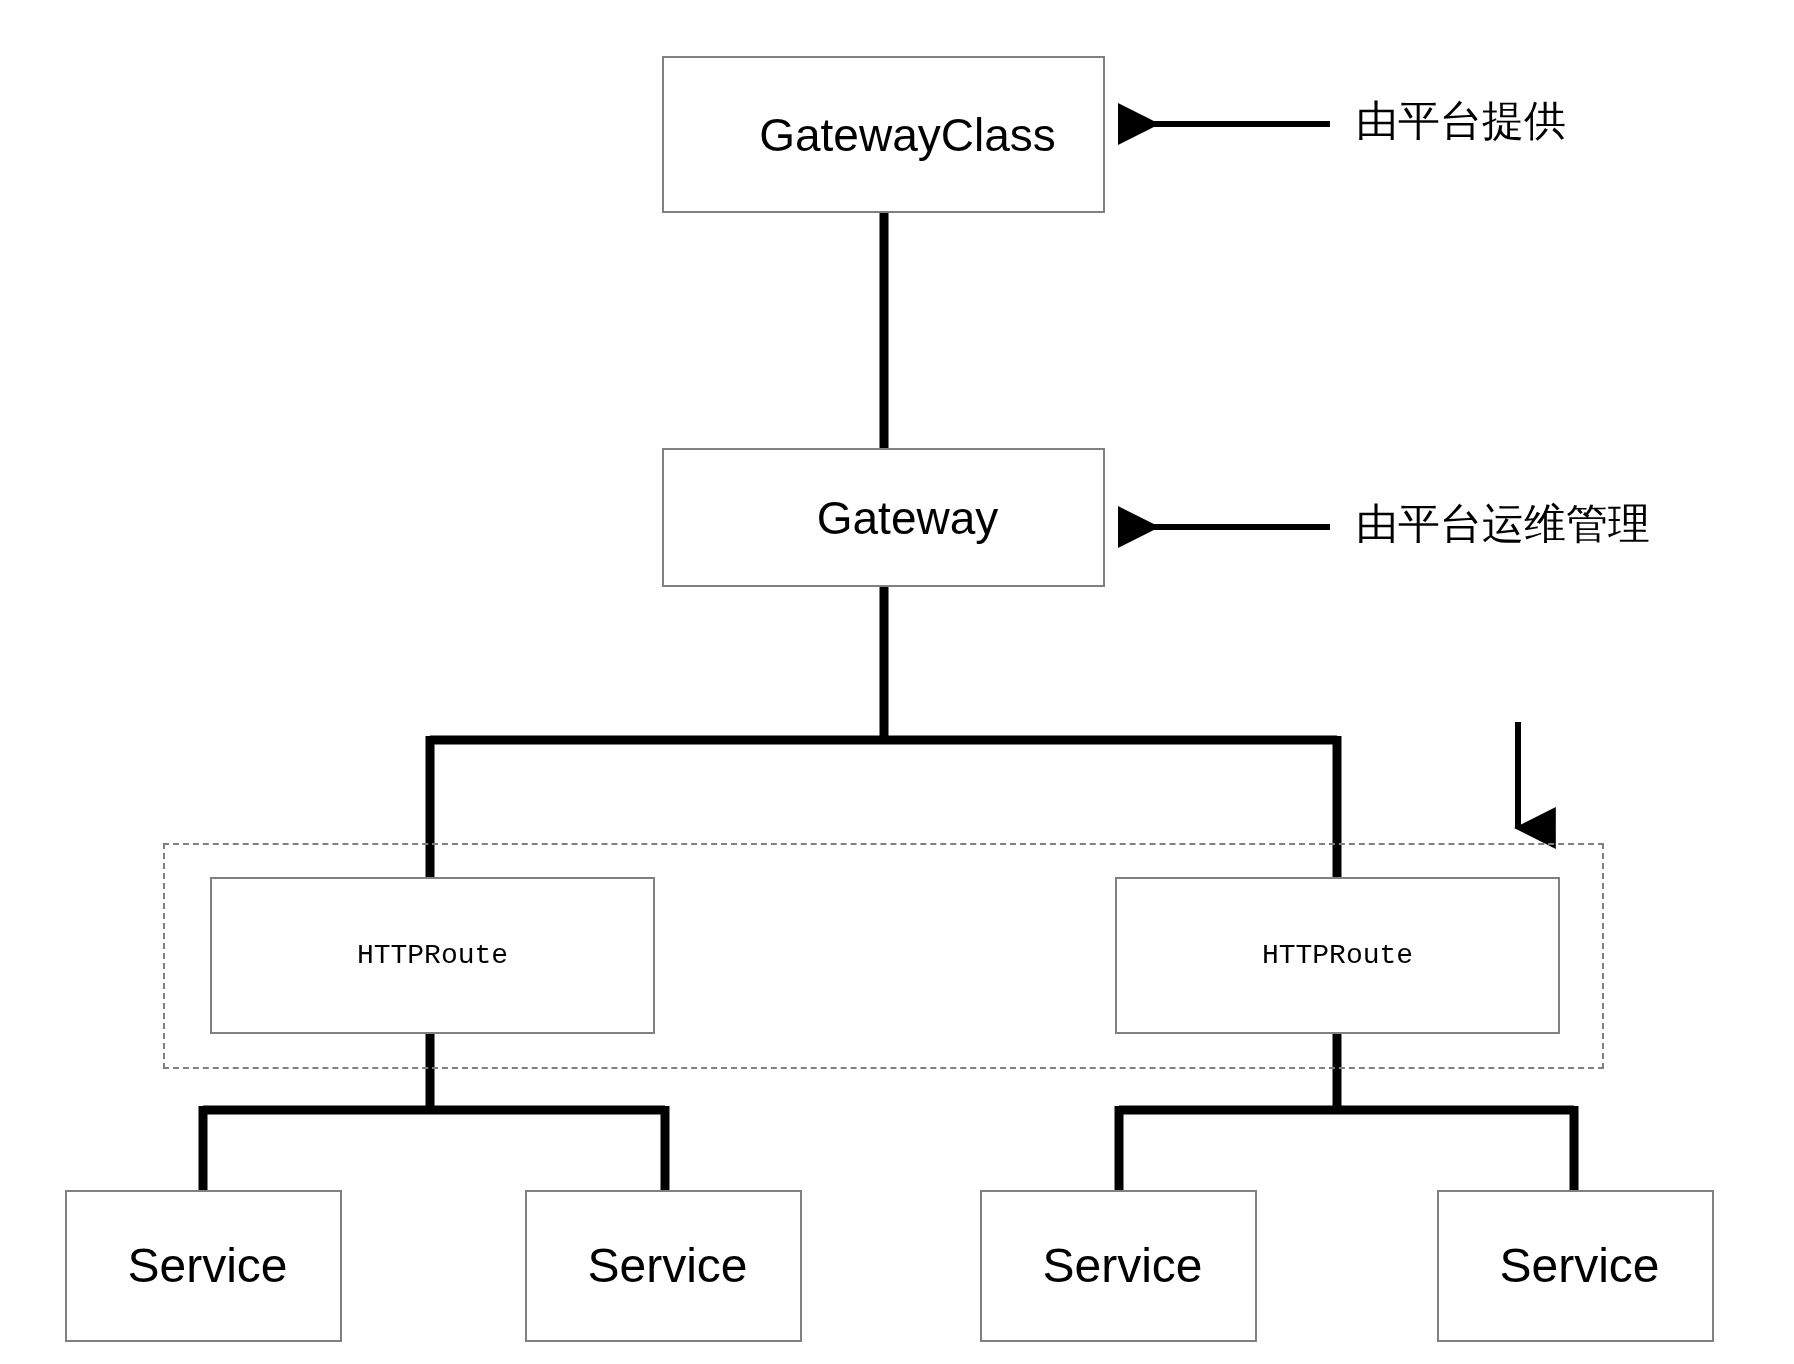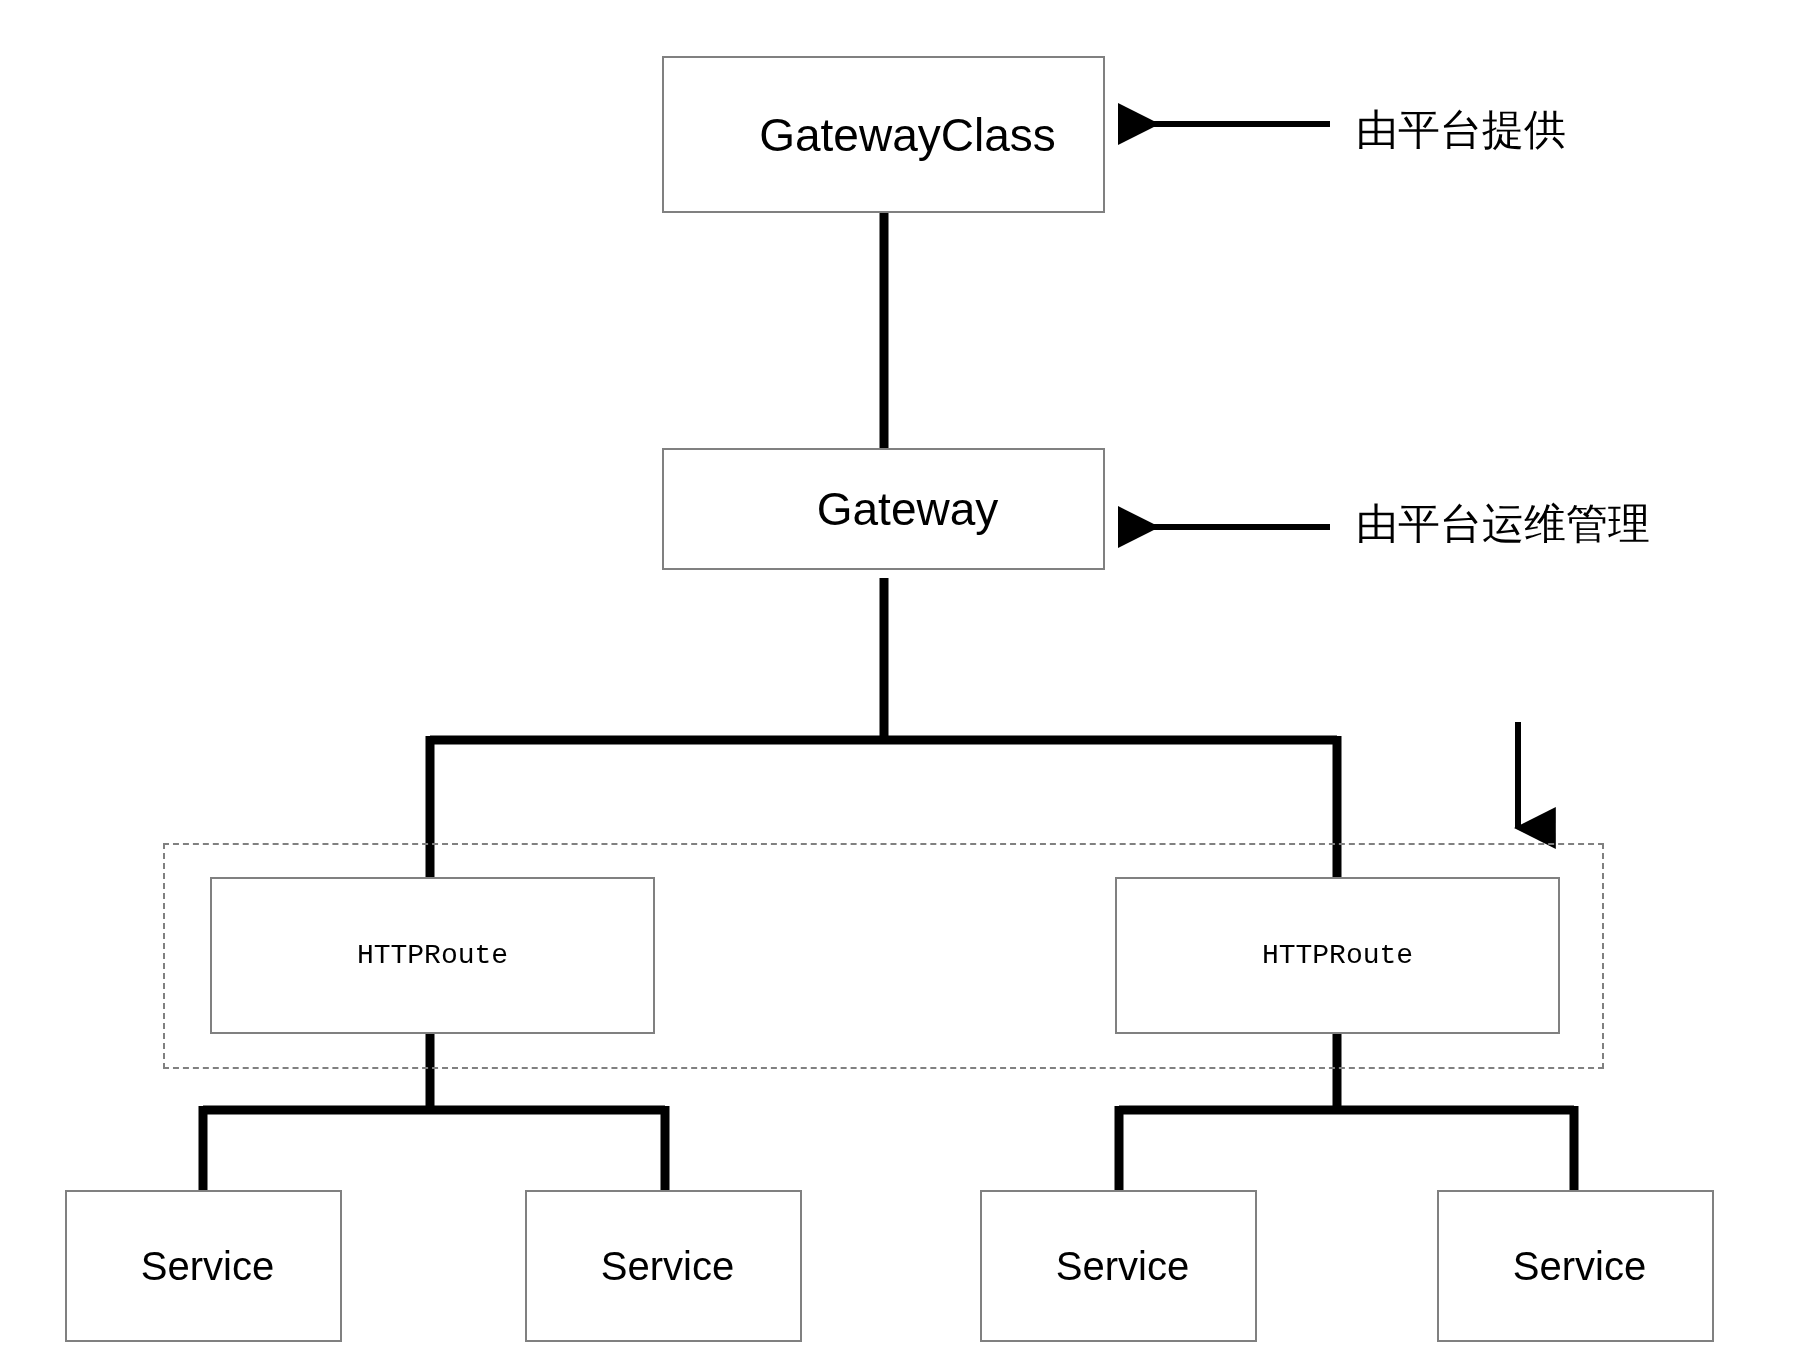--- a/index.html
+++ b/index.html
@@ -149,7 +149,7 @@
     <span class="node-label">Service</span>
   </div>
 
-  <div class="annotation" style="left:1356px; top:100px;margin-top:9px;">由平台提供</div>
+  <div class="annotation" style="left:1356px; top:100px;">由平台提供</div>
 
   <div class="annotation" style="left:1356px; top:503px;">由平台运维管理</div>
 

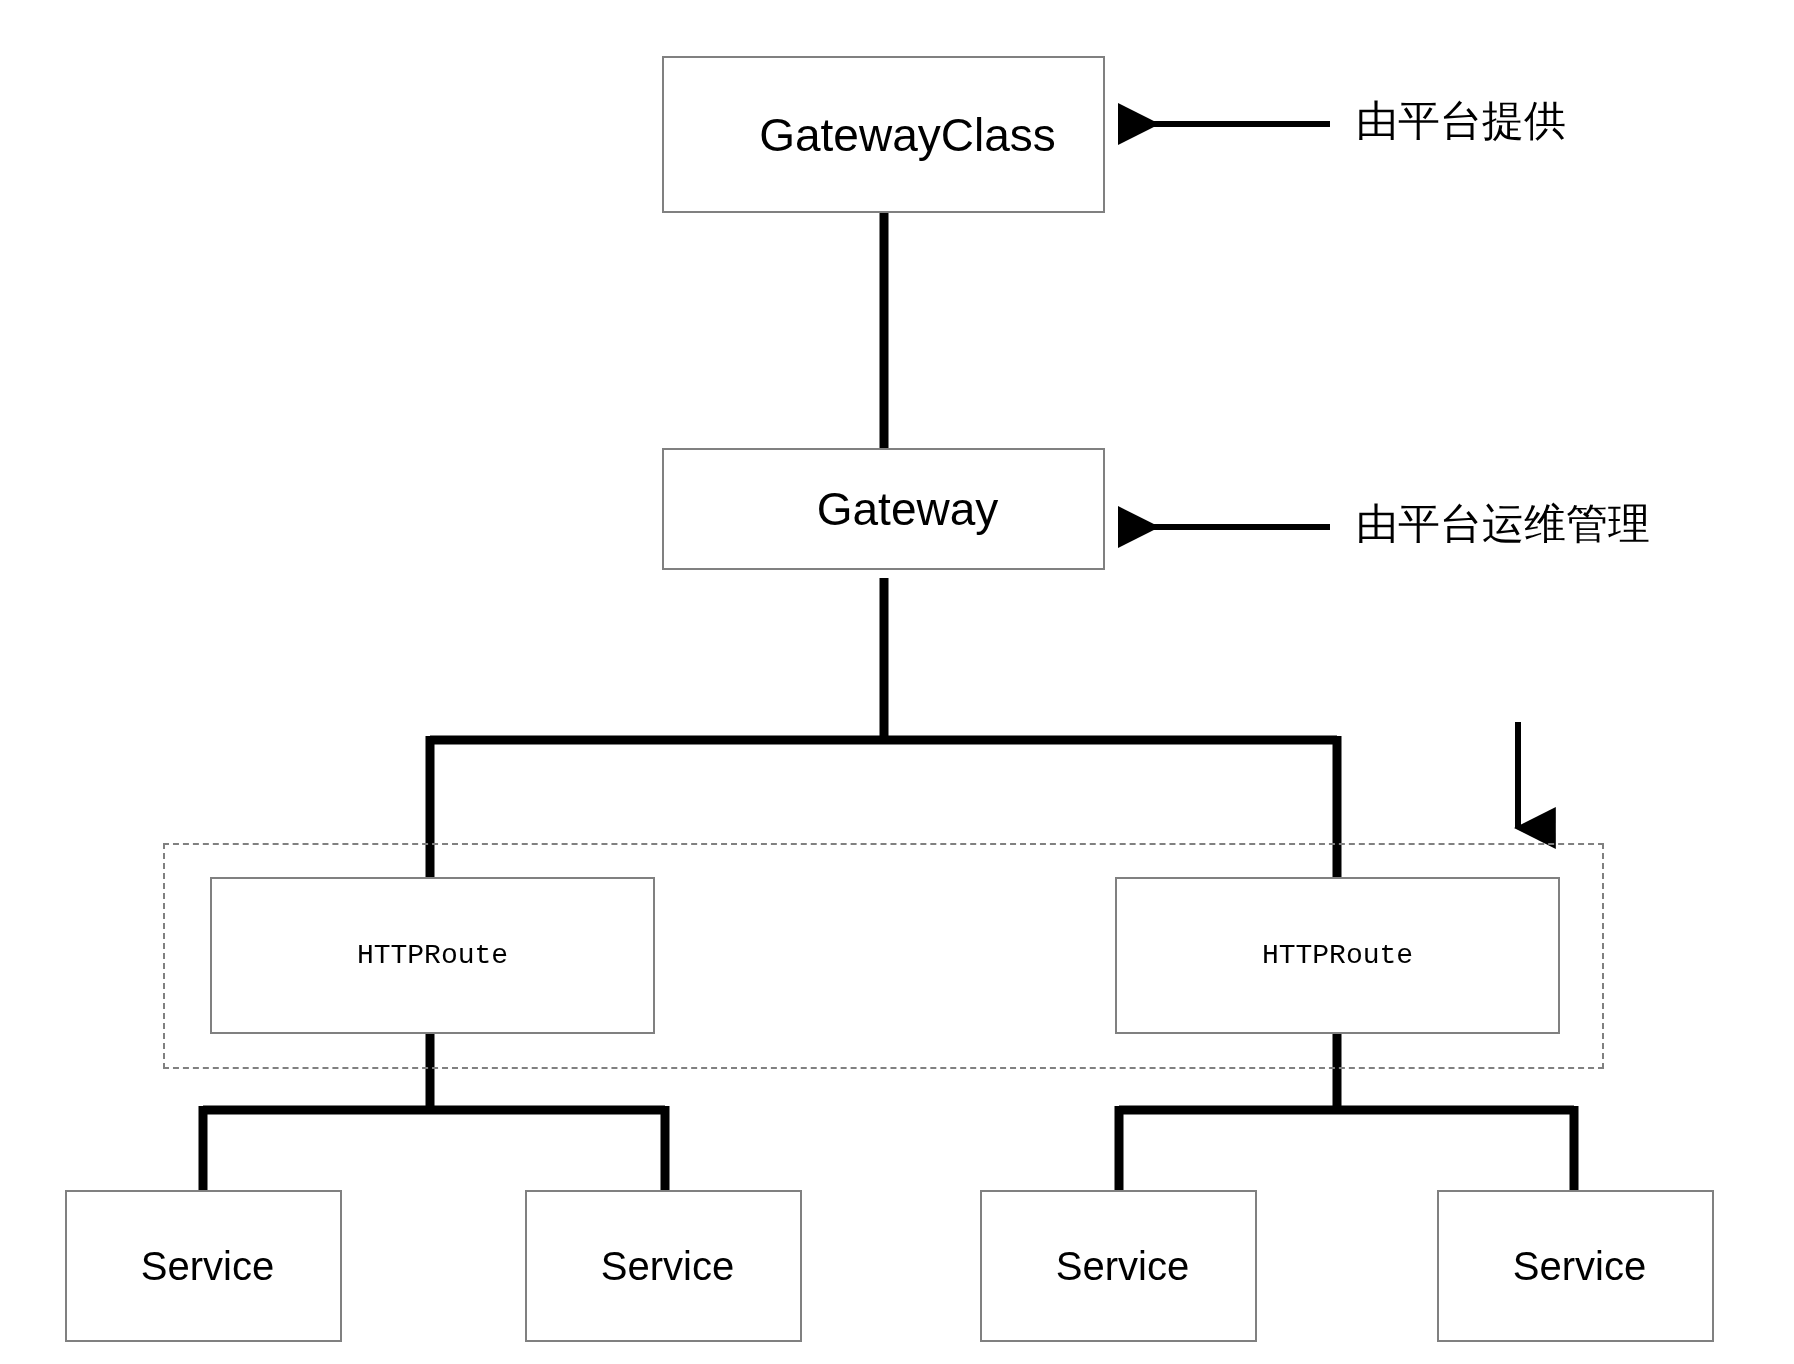--- a/index.html
+++ b/index.html
@@ -121,7 +121,7 @@
     <span class="node-label">GatewayClass</span>
   </div>
 
-  <div class="node-box big" style="left:662px; top:448px; width:443px; height:122px;justify-content:center;">
+  <div class="node-box big" style="left:662px; top:448px; width:443px; height:139px;justify-content:center;">
     <span class="node-label">Gateway</span>
   </div>
 

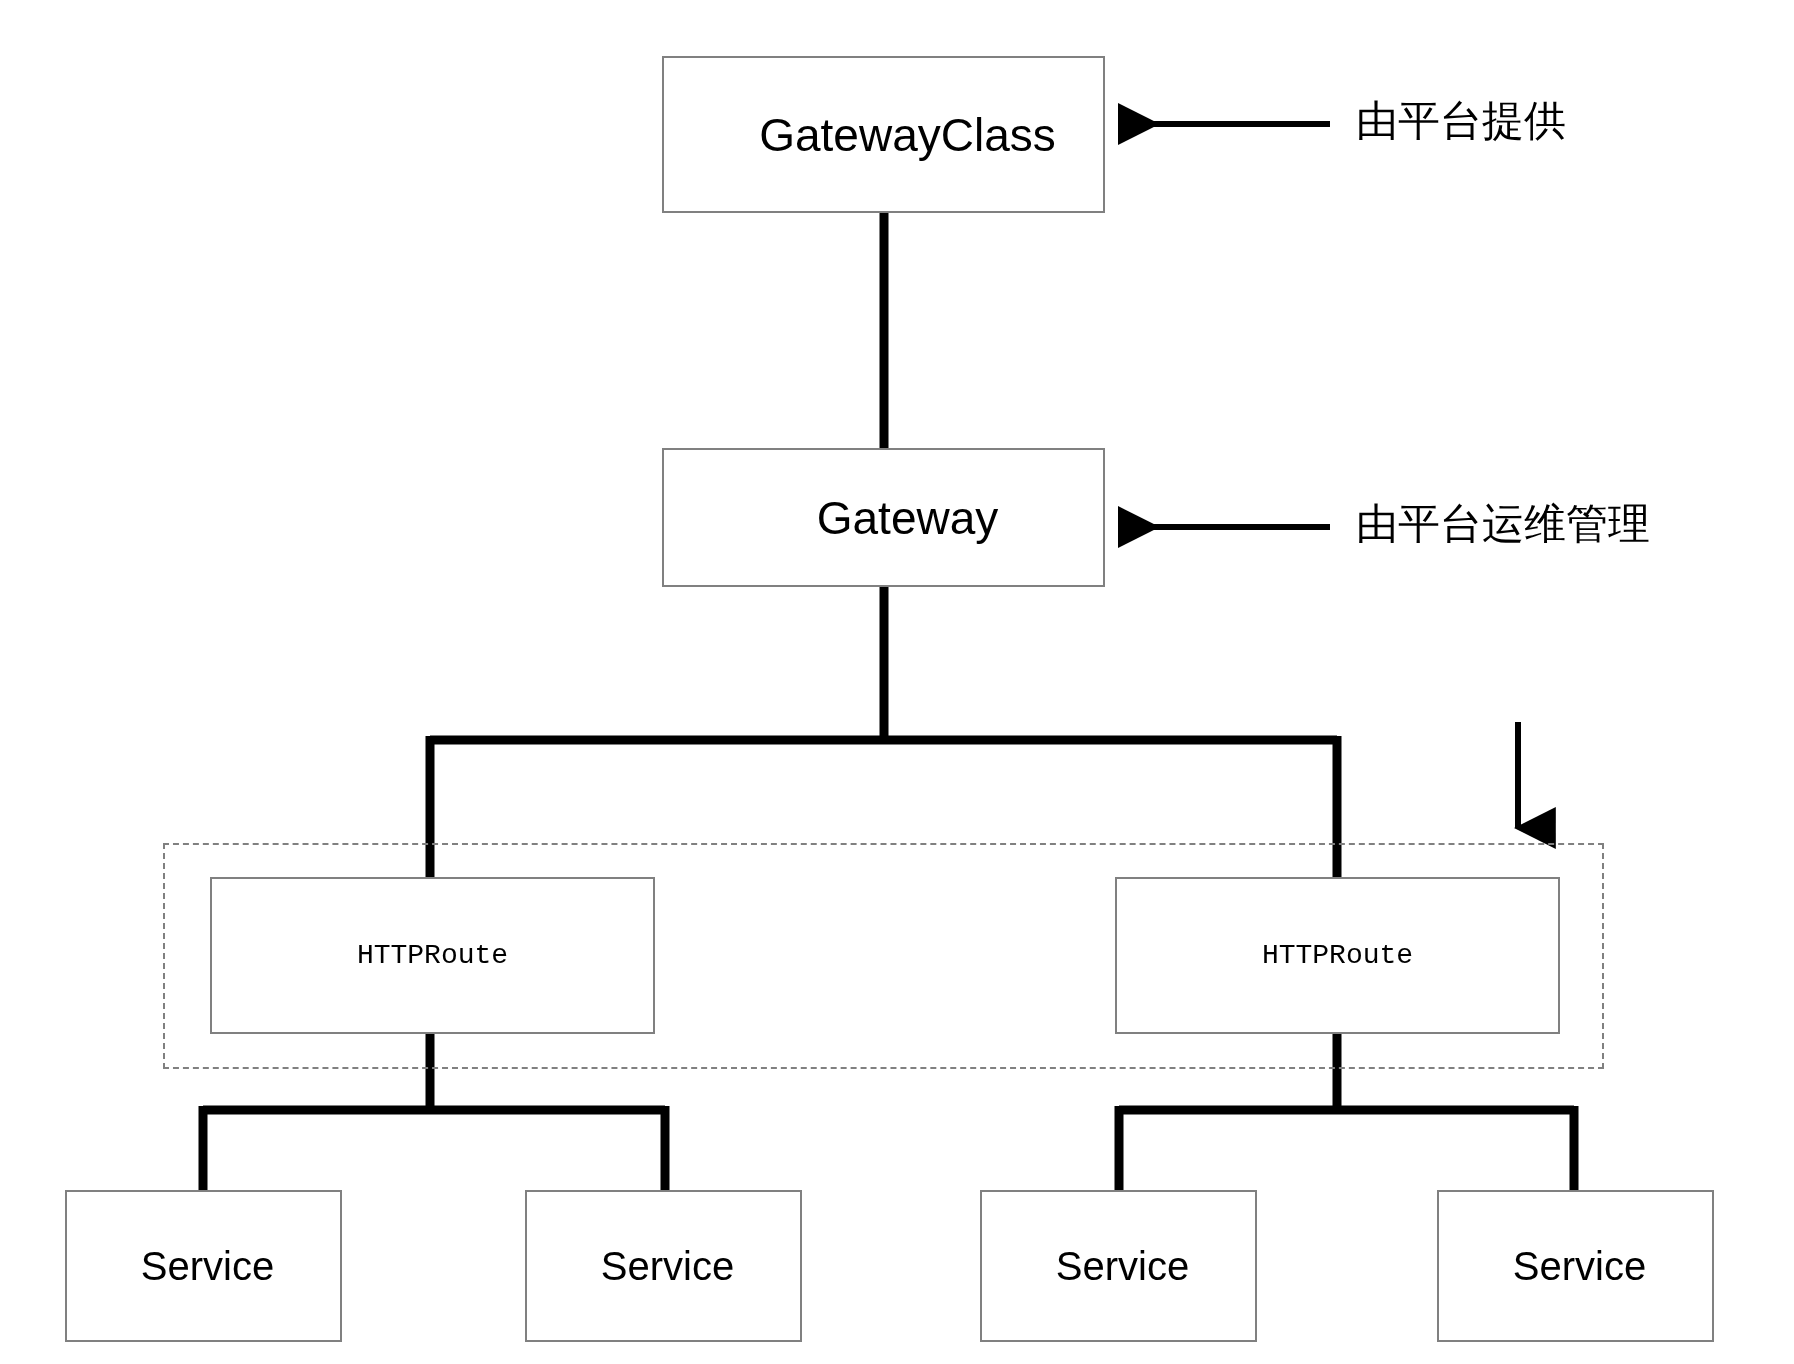--- a/index.html
+++ b/index.html
@@ -44,7 +44,7 @@
   }
   .node-box.big .node-label { font-size: 46px; margin-left: 48px; }
   .node-box.mid .node-label { font-size: 28px; font-family: Liberation Mono, monospace; }
-  .node-box.small .node-label { font-size: 40px; margin-left: 8px; }
+  .node-box.small .node-label { font-size: 48px; margin-left: 8px; }
   .annotation {
     position: absolute;
     font-family: "Liberation Sans", "DejaVu Sans", sans-serif;

